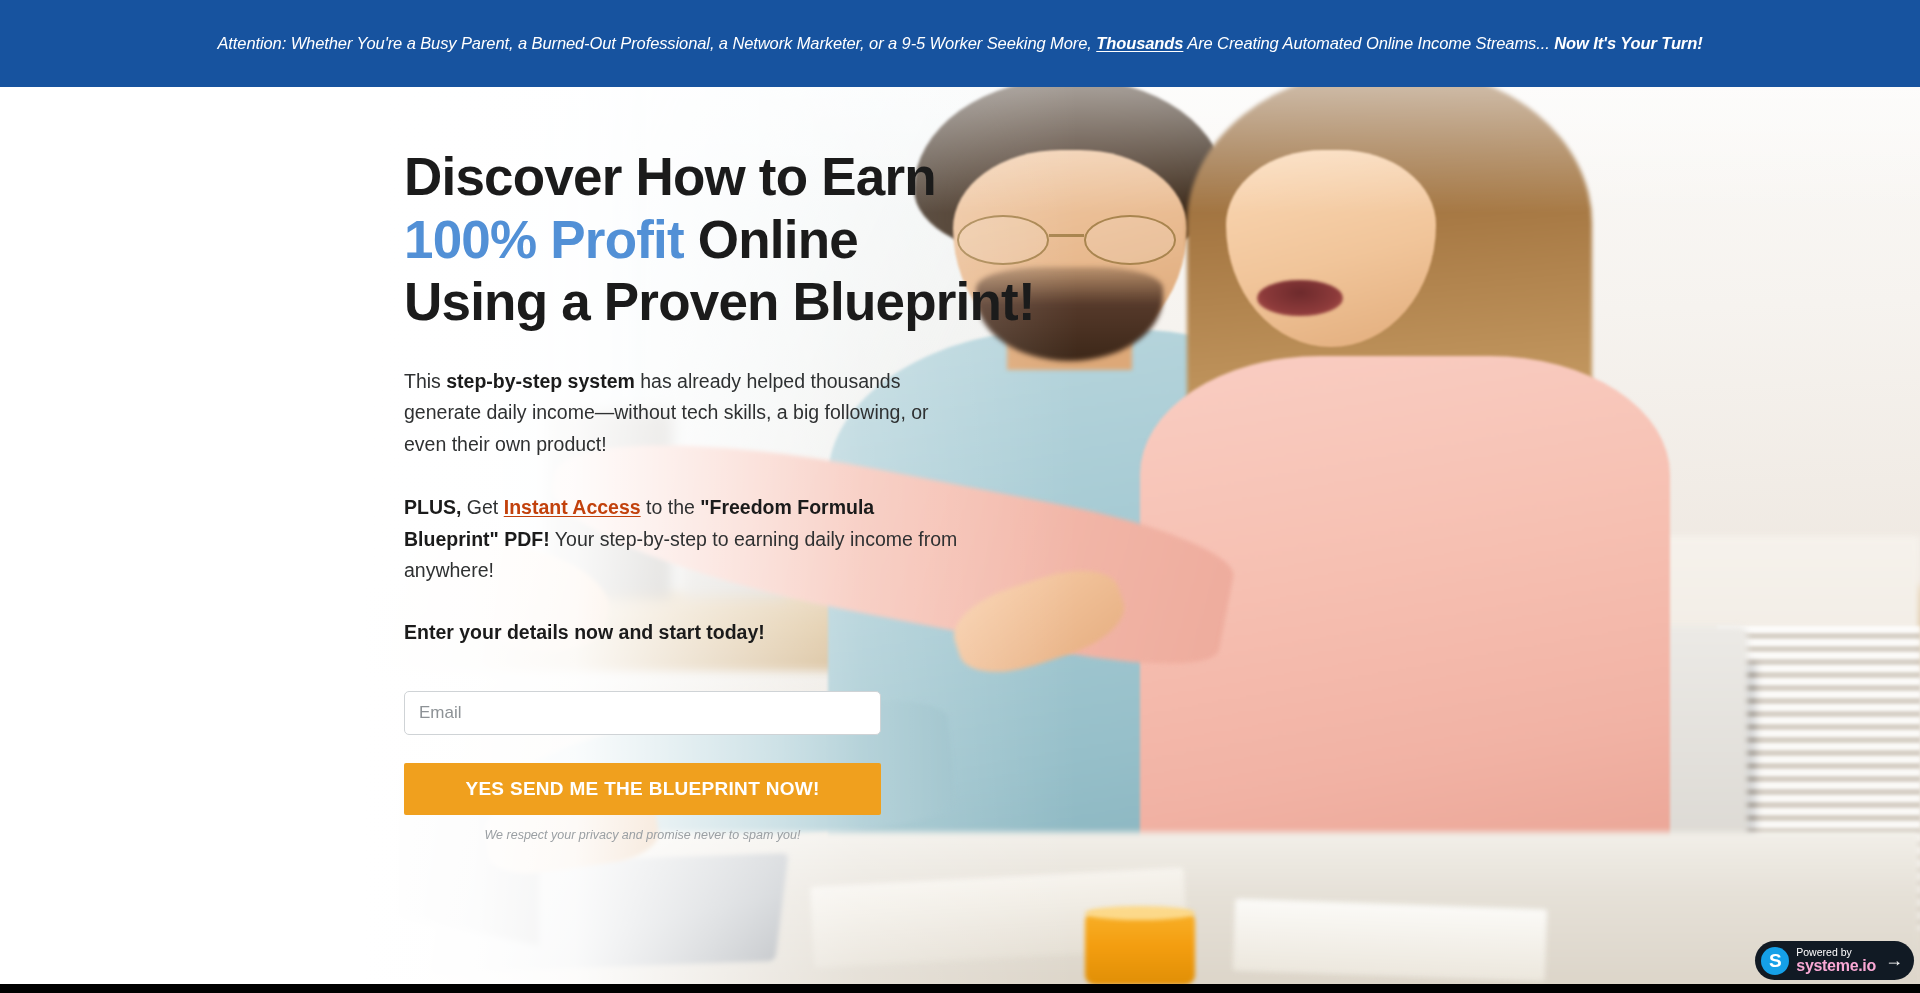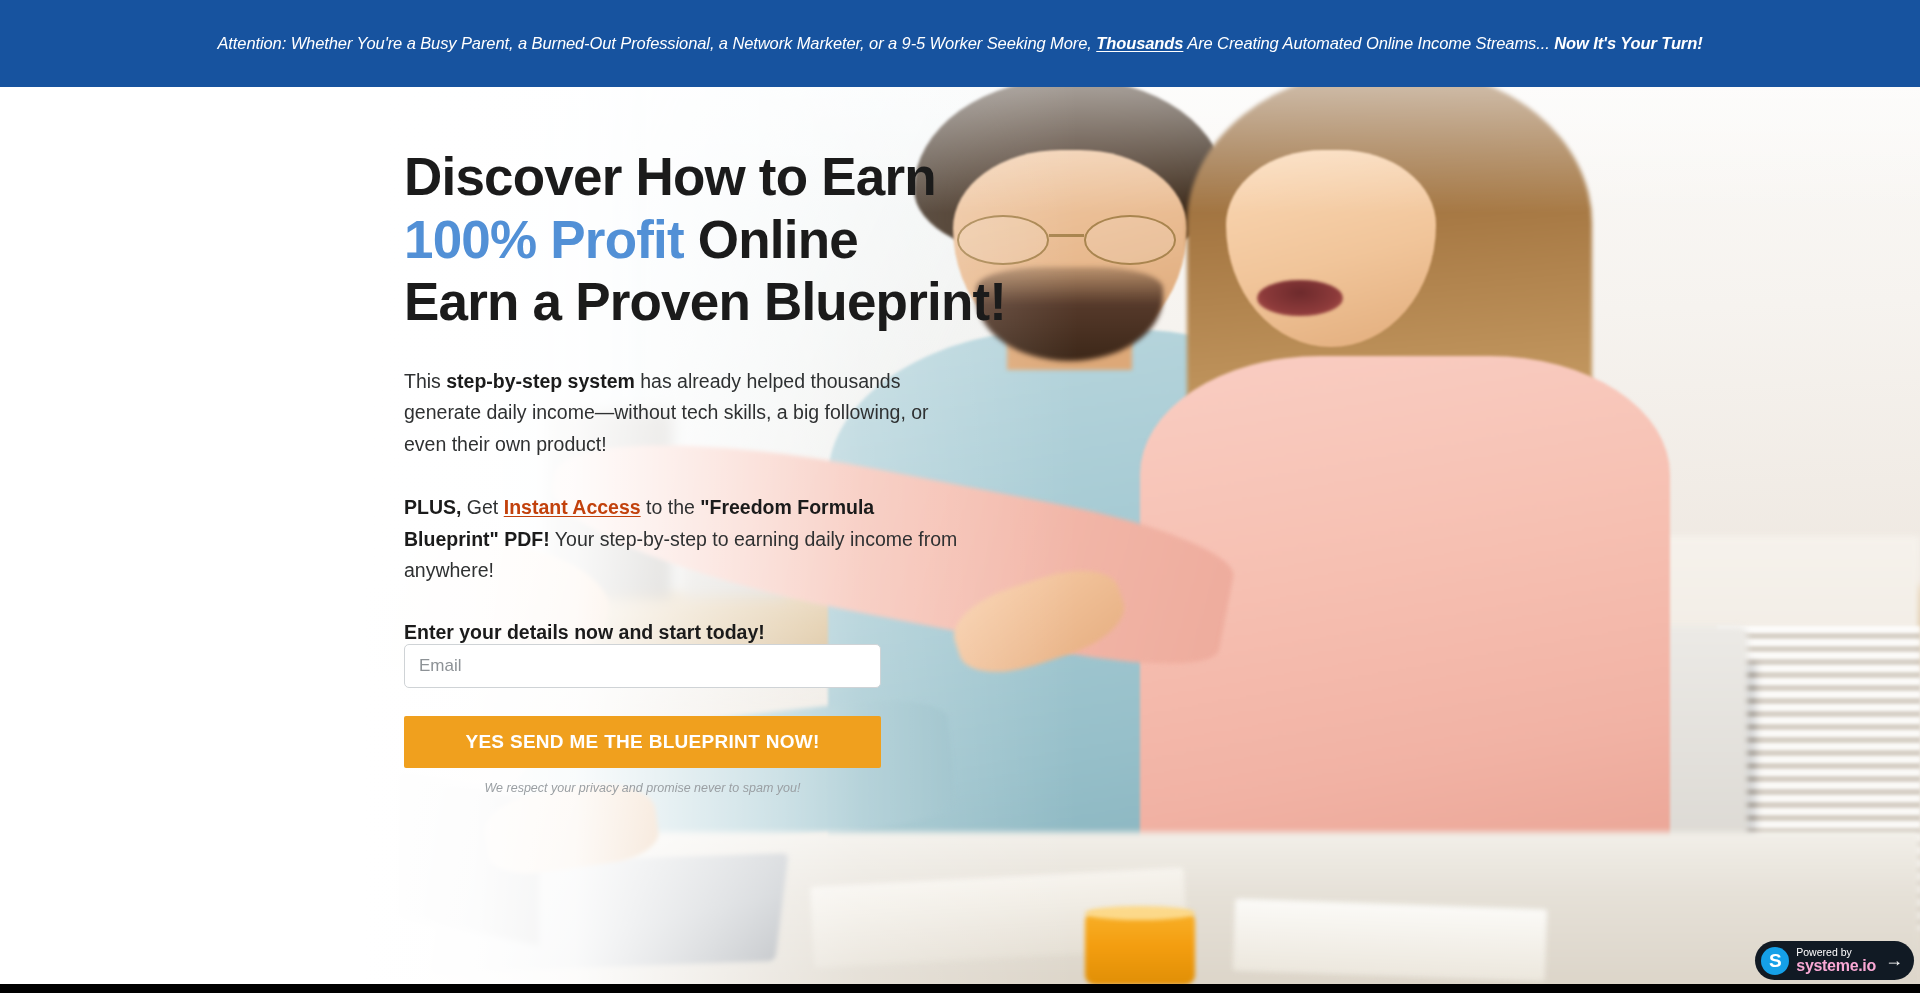--- a/index.html
+++ b/index.html
@@ -661,7 +661,7 @@
     <h1 class="headline">
       <span>Discover How to Earn</span><br>
       <span class="accent">100% Profit</span><span> Online</span><br>
-      <span>Earn a Proven Blueprint!</span>
+      <span>Using a Proven Blueprint!</span>
     </h1>
 
     <p class="body-para">

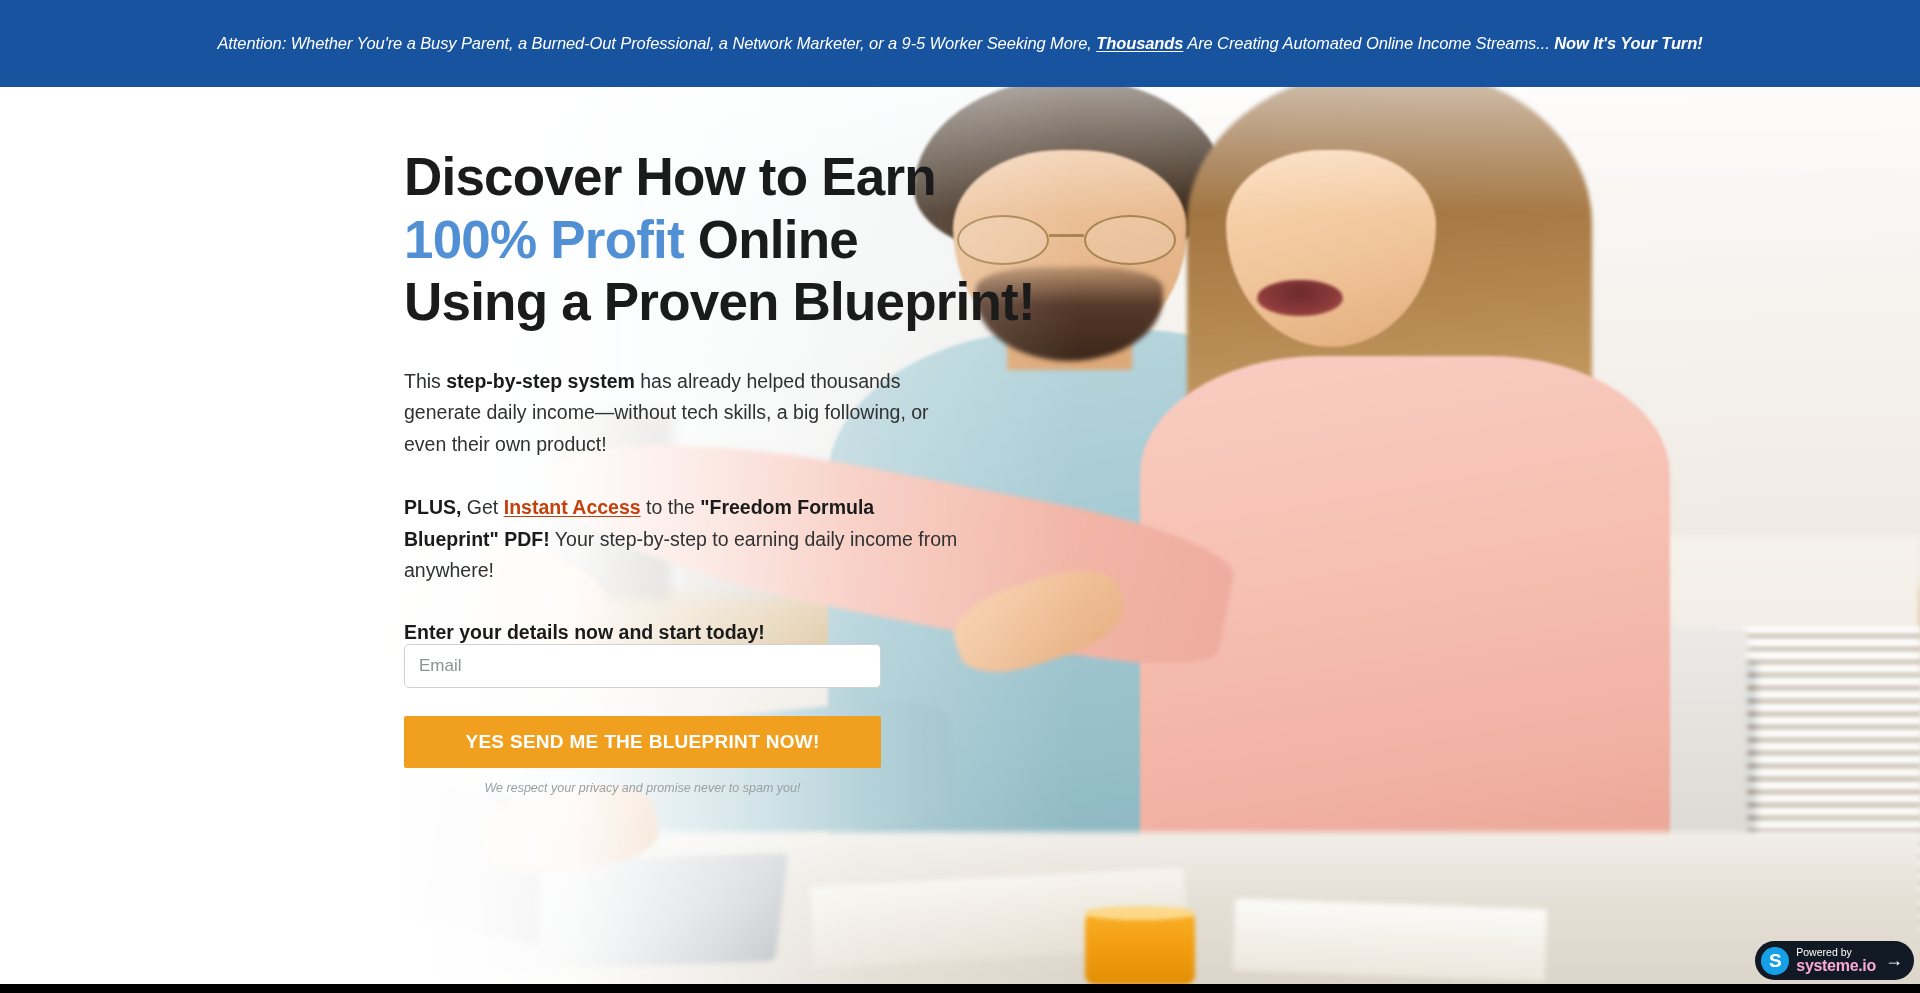--- a/index.html
+++ b/index.html
@@ -497,7 +497,7 @@
     margin-top: 34px;
   }
 
-  .form-wrap { width: 477px; }
+  .form-wrap { margin-top: 47px; width: 477px; }
 
   .email-input {
     display: block;

